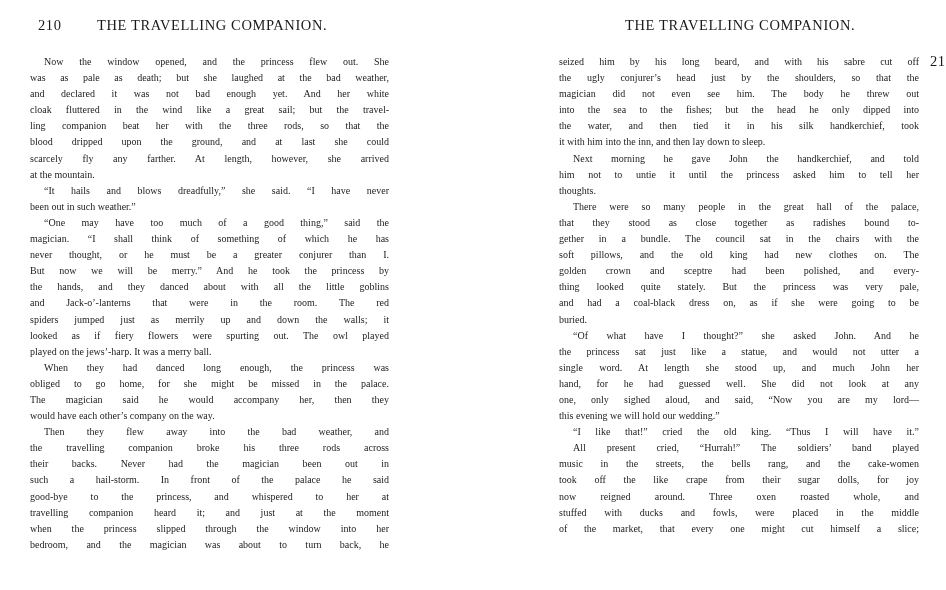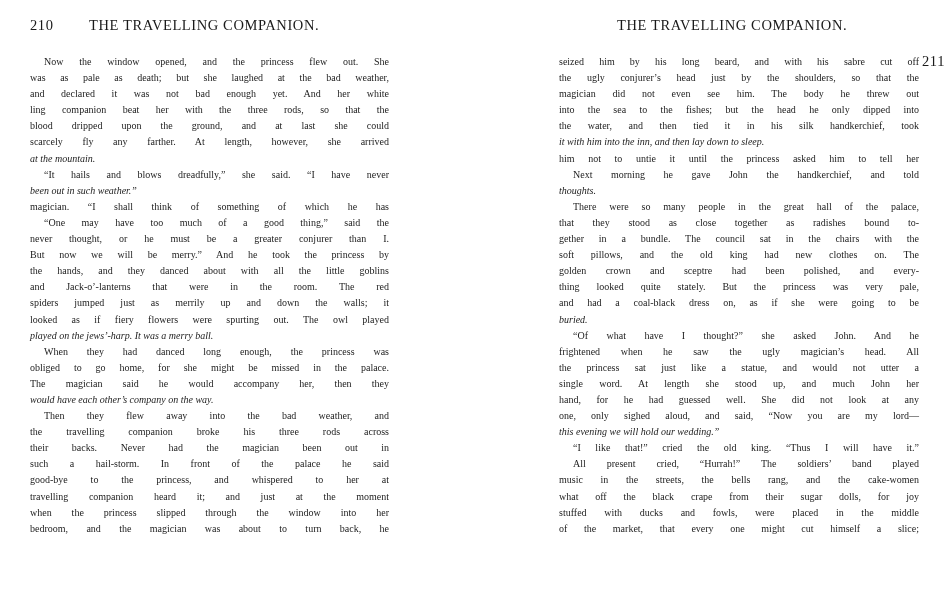--- a/index.html
+++ b/index.html
@@ -4,7 +4,7 @@
 <style>
   html, body { margin: 0; padding: 0; background: #ffffff; }
   body { width: 946px; height: 590px; position: relative; overflow: hidden; }
-  .page { position: absolute; top: 0; height: 590px; }
+  .page { position: absolute; top: 0; height: 590px; padding-left: 8px; }
   #page-left { left: 0; width: 473px; }
   #page-right { left: 473px; width: 473px; }
   .running-head {

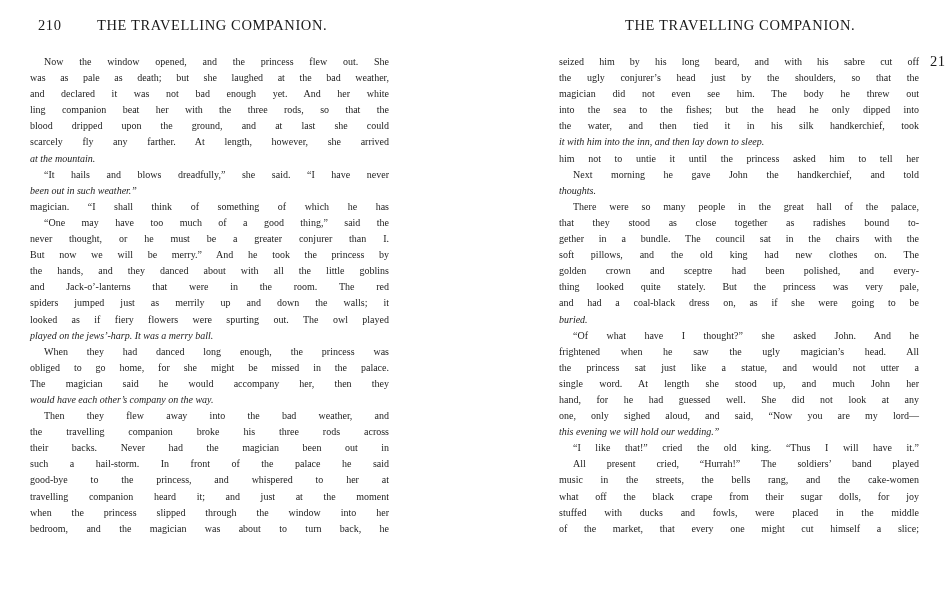--- a/index.html
+++ b/index.html
@@ -44,6 +44,7 @@
       <span class="line indent">Now the window opened, and the princess flew out.  She</span>
       <span class="line">was as pale as death; but she laughed at the bad weather,</span>
       <span class="line">and declared it was not bad enough yet.  And her white</span>
+      <span class="line">cloak fluttered in the wind like a great sail; but the travel-</span>
       <span class="line">ling companion beat her with the three rods, so that the</span>
       <span class="line">blood dripped upon the ground, and at last she could</span>
       <span class="line">scarcely fly any farther.  At length, however, she arrived</span>

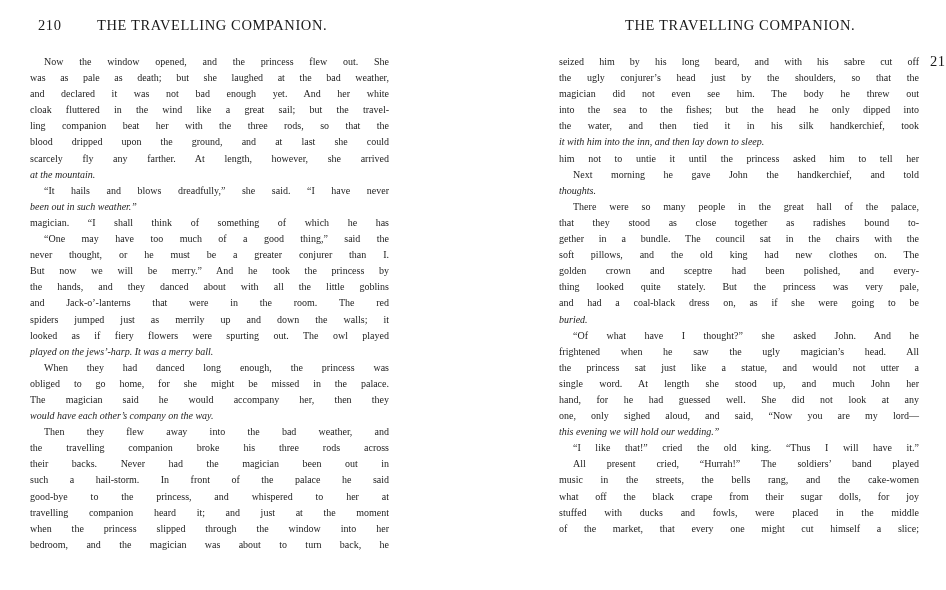--- a/index.html
+++ b/index.html
@@ -29,7 +29,7 @@
     display: block; height: 16.1px; white-space: nowrap;
     text-align: justify; text-align-last: justify; overflow: visible;
   }
-  .line.last { text-align-last: left; font-style: italic; }
+  .line.last { text-align-last: left; }
   .line.indent { text-indent: 14px; }
 </style>
 </head>

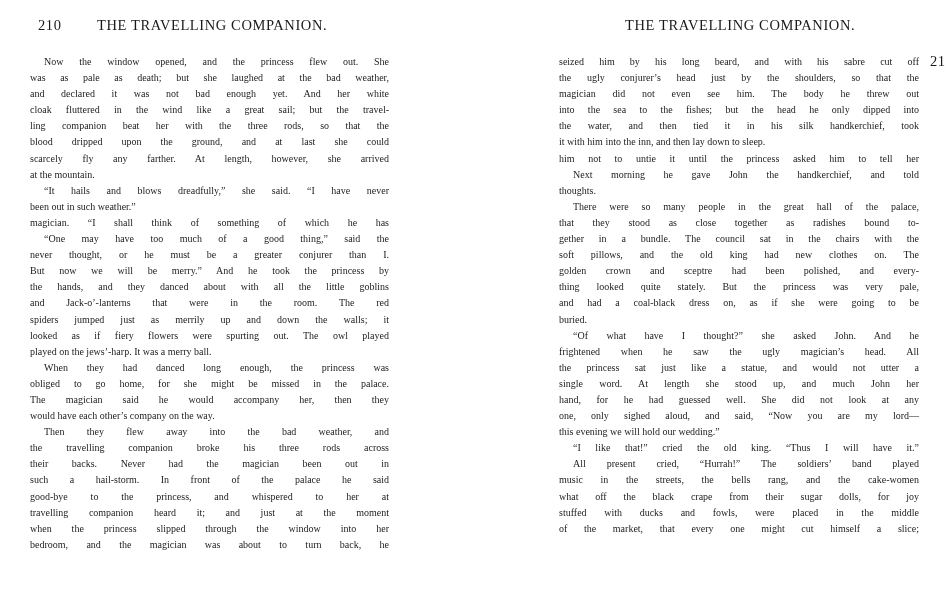--- a/index.html
+++ b/index.html
@@ -87,8 +87,8 @@
       <span class="line">into the sea to the fishes; but the head he only dipped into</span>
       <span class="line">the water, and then tied it in his silk handkerchief, took</span>
       <span class="line last">it with him into the inn, and then lay down to sleep.</span>
+      <span class="line indent">Next morning he gave John the handkerchief, and told</span>
       <span class="line">him not to untie it until the princess asked him to tell her</span>
-      <span class="line indent">Next morning he gave John the handkerchief, and told</span>
       <span class="line last">thoughts.</span>
       <span class="line indent">There were so many people in the great hall of the palace,</span>
       <span class="line">that they stood as close together as radishes bound to-</span>

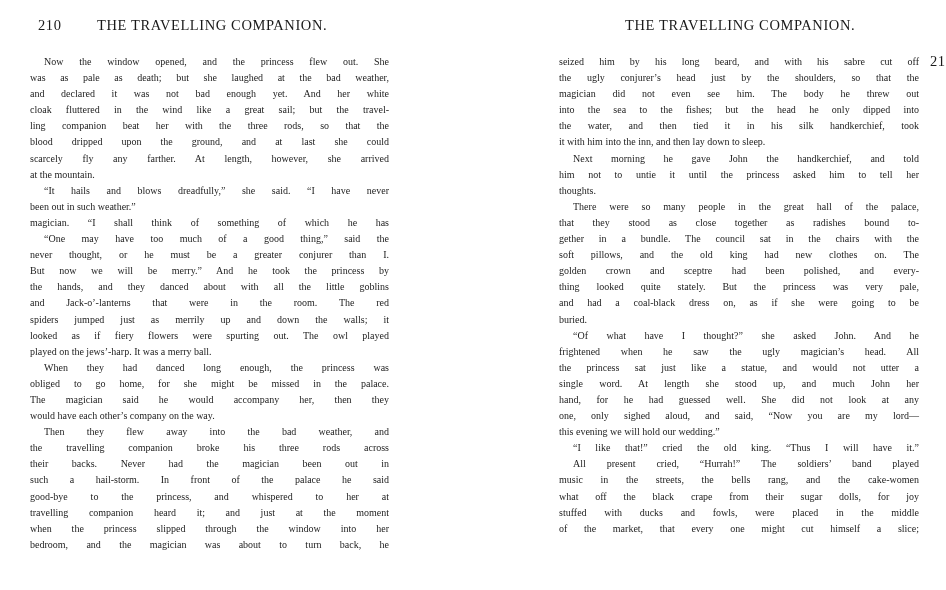--- a/index.html
+++ b/index.html
@@ -51,8 +51,8 @@
       <span class="line last">at the mountain.</span>
       <span class="line indent">“It hails and blows dreadfully,” she said.  “I have never</span>
       <span class="line last">been out in such weather.”</span>
+      <span class="line indent">“One may have too much of a good thing,” said the</span>
       <span class="line">magician.  “I shall think of something of which he has</span>
-      <span class="line indent">“One may have too much of a good thing,” said the</span>
       <span class="line">never thought, or he must be a greater conjurer than I.</span>
       <span class="line">But now we will be merry.”  And he took the princess by</span>
       <span class="line">the hands, and they danced about with all the little goblins</span>

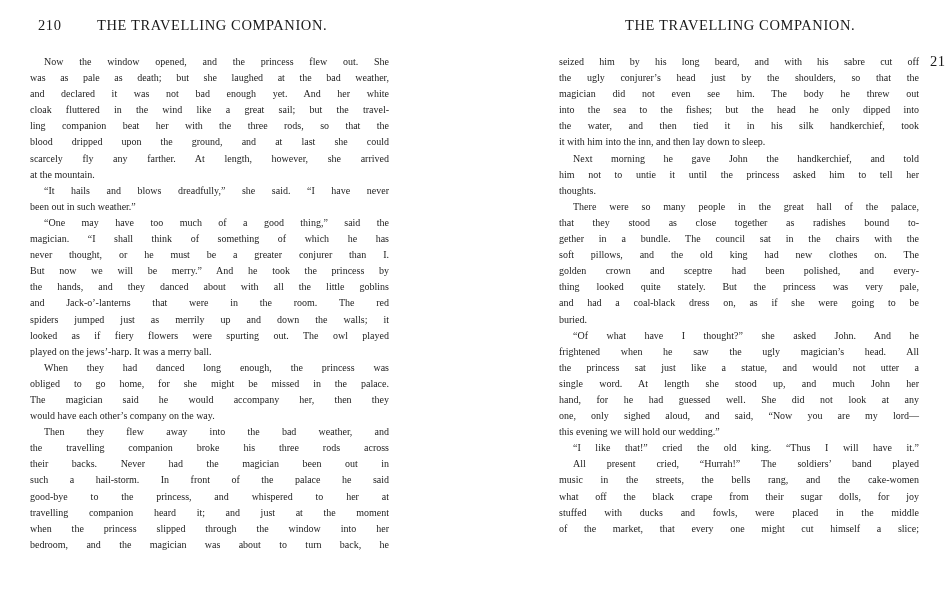--- a/index.html
+++ b/index.html
@@ -99,7 +99,6 @@
       <span class="line">and had a coal-black dress on, as if she were going to be</span>
       <span class="line last">buried.</span>
       <span class="line indent">“Of what have I thought?” she asked John.  And he</span>
-      <span class="line">frightened when he saw the ugly magician’s head.  All</span>
       <span class="line">the princess sat just like a statue, and would not utter a</span>
       <span class="line">single word.  At length she stood up, and much John her</span>
       <span class="line">hand, for he had guessed well.  She did not look at any</span>

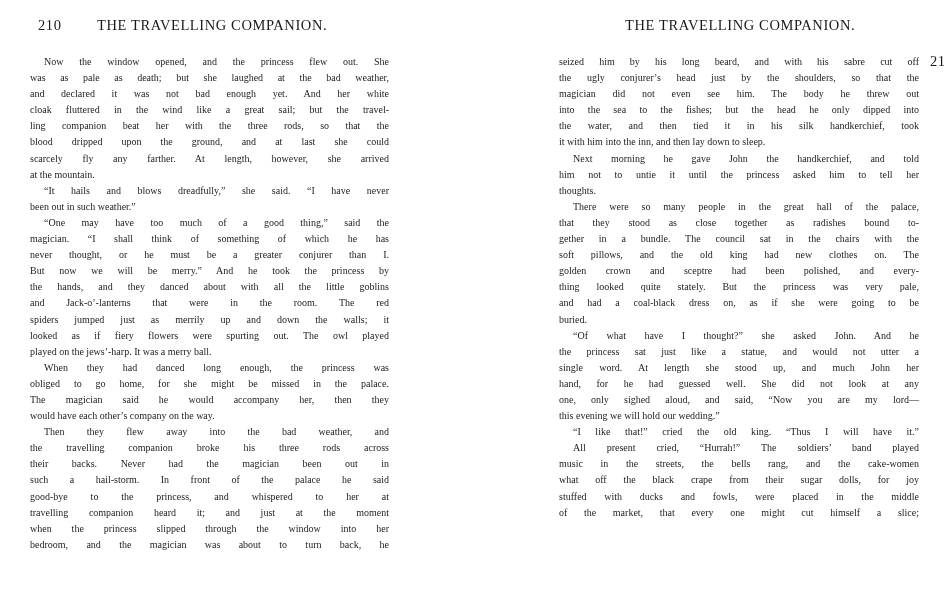--- a/index.html
+++ b/index.html
@@ -107,7 +107,7 @@
       <span class="line indent">“I like that!” cried the old king.  “Thus I will have it.”</span>
       <span class="line indent">All present cried, “Hurrah!”  The soldiers’ band played</span>
       <span class="line">music in the streets, the bells rang, and the cake-women</span>
-      <span class="line">what off the black crape from their sugar dolls, for joy</span>
+      <span class="line">took off the like crape from their sugar dolls, for joy</span>
       <span class="line">stuffed with ducks and fowls, were placed in the middle</span>
       <span class="line">of the market, that every one might cut himself a slice;</span>
     </div>

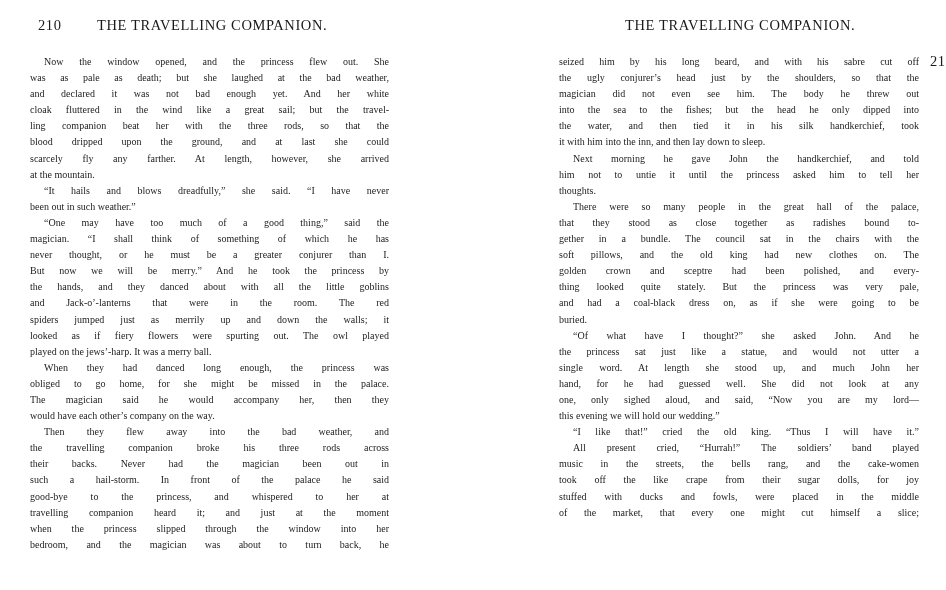--- a/index.html
+++ b/index.html
@@ -108,6 +108,7 @@
       <span class="line indent">All present cried, “Hurrah!”  The soldiers’ band played</span>
       <span class="line">music in the streets, the bells rang, and the cake-women</span>
       <span class="line">took off the like crape from their sugar dolls, for joy</span>
+      <span class="line">now reigned around.  Three oxen roasted whole, and</span>
       <span class="line">stuffed with ducks and fowls, were placed in the middle</span>
       <span class="line">of the market, that every one might cut himself a slice;</span>
     </div>

